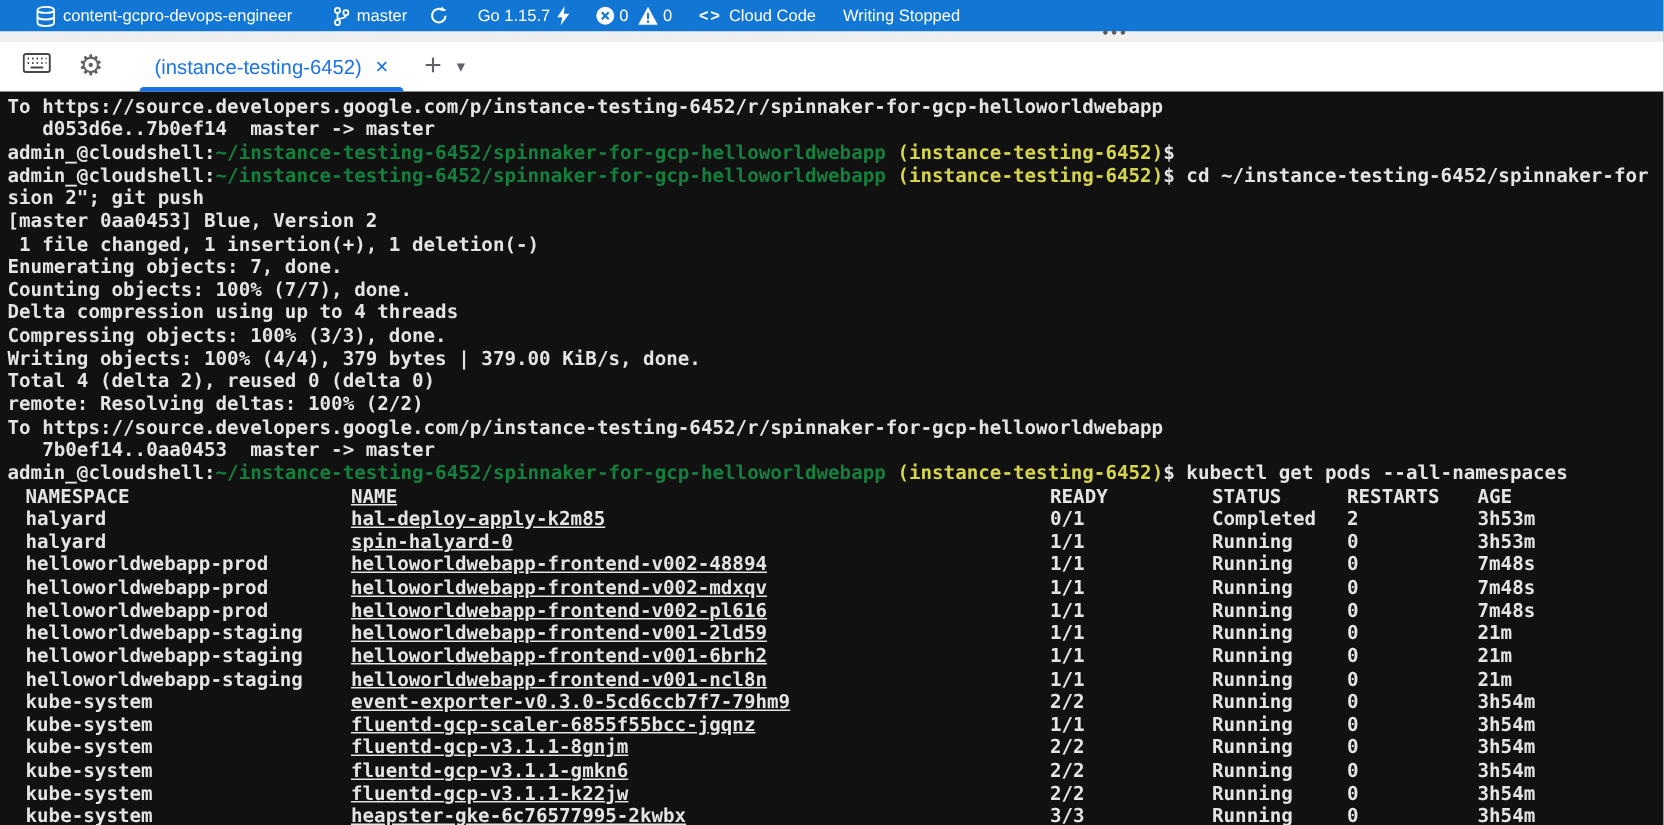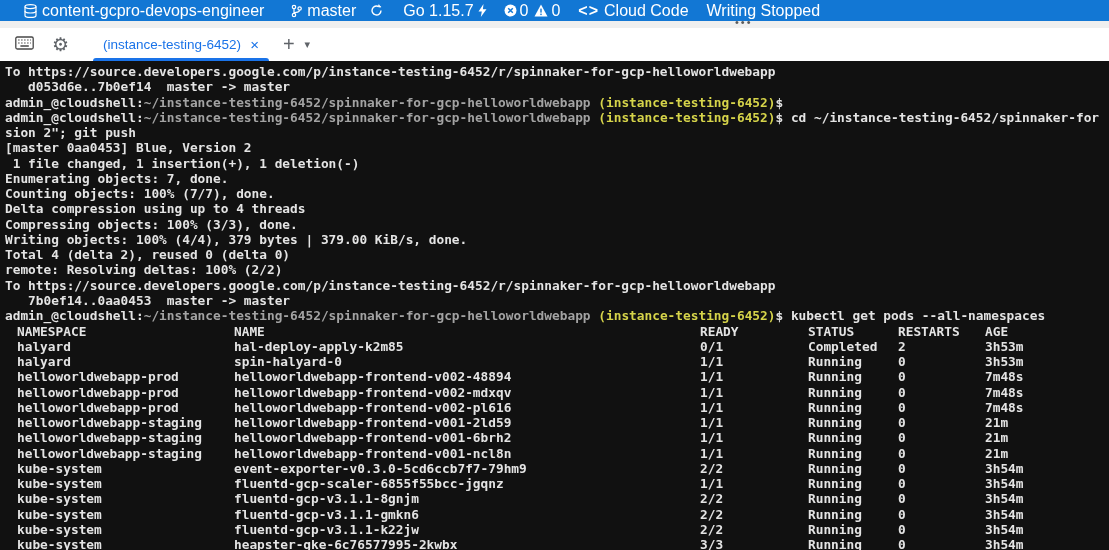--- a/index.html
+++ b/index.html
@@ -8,7 +8,7 @@
 
   
   .statusbar { height:21px; background:#1277d4; display:flex; align-items:flex-end;
-               color:#fff; font-size:16px; white-space:nowrap; }
+               color:#fff; font-size:11px; white-space:nowrap; }
   .sb-item { display:flex; align-items:center; height:100%; cursor:default; }
   .sb-item svg { display:block; }
   .sb-txt { margin-left:5px; }

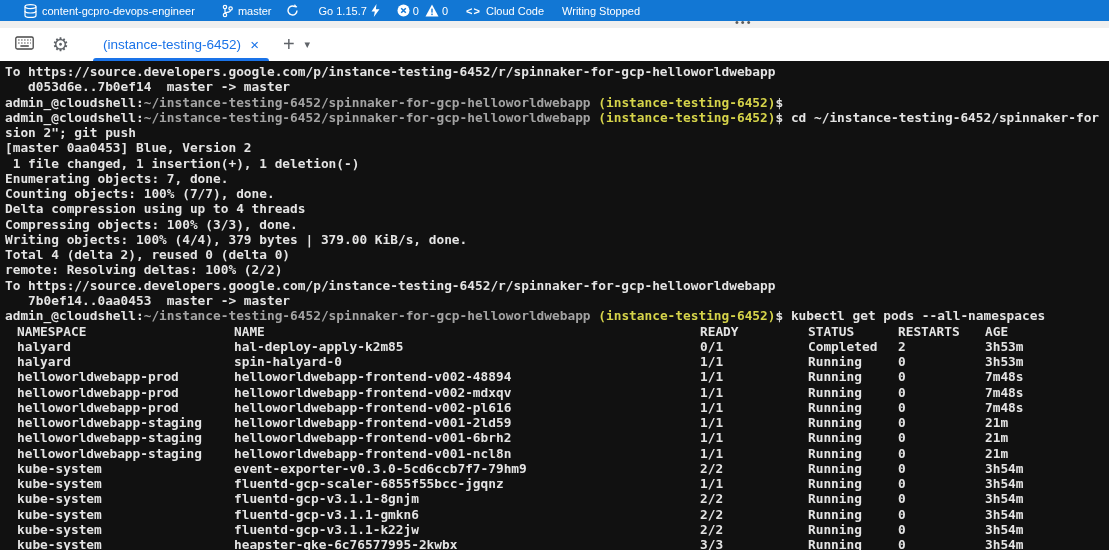--- a/index.html
+++ b/index.html
@@ -37,7 +37,7 @@
               font-weight:bold; line-height:15.28px; padding:3px 8px 0 5px;
               white-space:pre; cursor:text; }
   .t-line { height:15.28px; }
-  .seg-path { color:#a3a3a3; }
+  .seg-path { color:#15803d; }
   .seg-project { color:#d6d44a; }
   .t-cell { display:inline-block; white-space:pre; vertical-align:top; }
   .c0 { width:217px;margin-left:12px; } .c1 { width:466px; } .c2 { width:60px; }

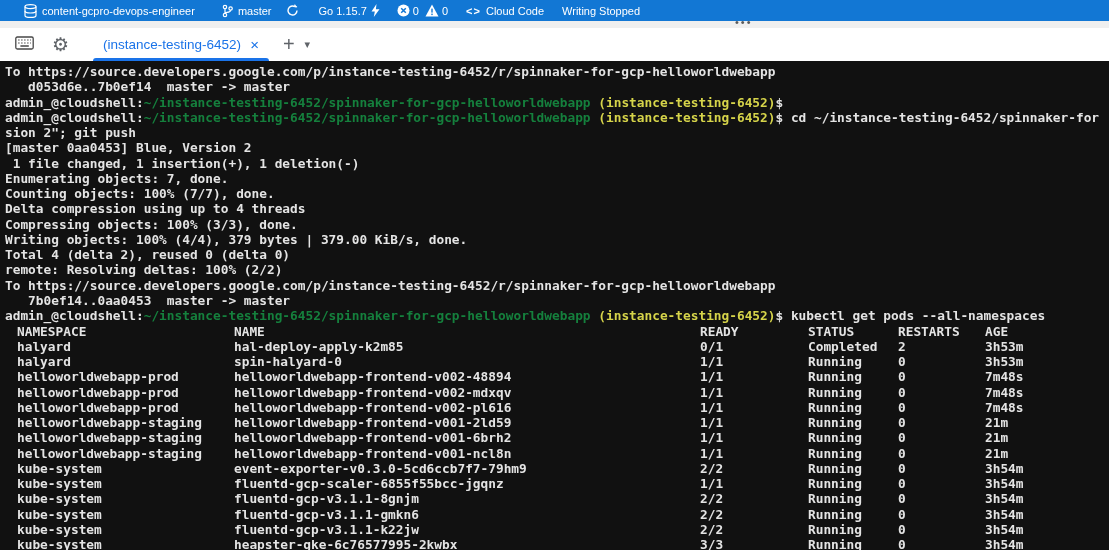--- a/index.html
+++ b/index.html
@@ -40,7 +40,7 @@
   .seg-path { color:#15803d; }
   .seg-project { color:#d6d44a; }
   .t-cell { display:inline-block; white-space:pre; vertical-align:top; }
-  .c0 { width:217px;margin-left:12px; } .c1 { width:466px; } .c2 { width:60px; }
+  .c0 { width:217px;margin-left:12px; } .c1 { width:466px;text-decoration:underline; } .c2 { width:60px; }
   .c3 { width:90px;margin-left:48px; } .c4 { width:87px; }
 </style>
 </head>

